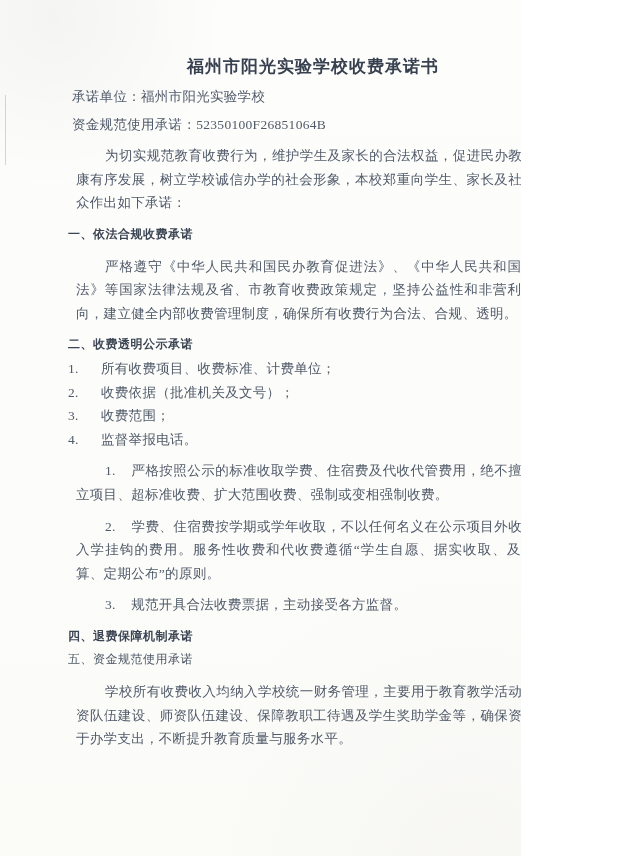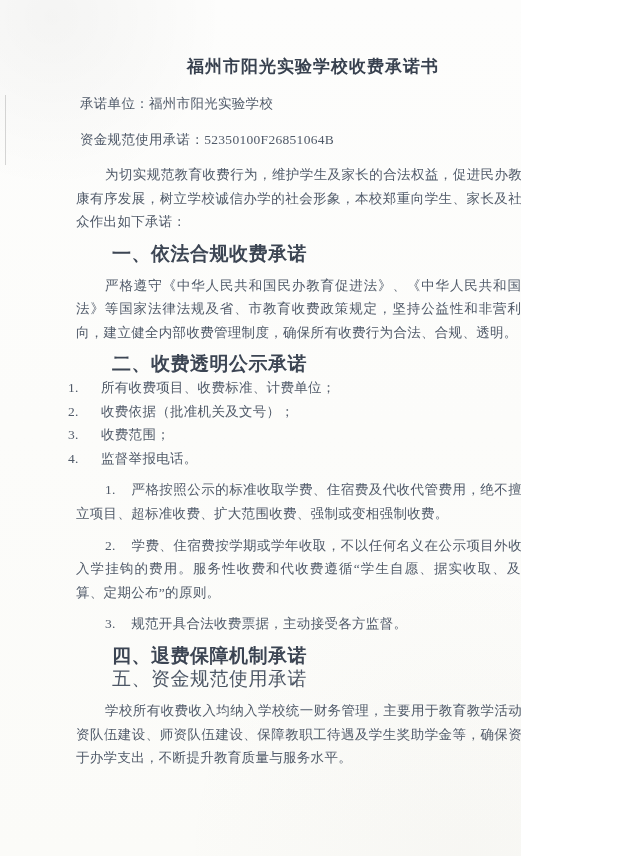--- a/index.html
+++ b/index.html
@@ -18,7 +18,7 @@
     letter-spacing:1px;line-height:26px;margin:0 0 5px 0;
   }
   .line,.para,.flushrow{font-size:13.5px;line-height:23.6px;letter-spacing:0.3px;}
-  .meta{margin:12px;}
+  .meta{margin:4px;}
   .para{margin:8px;text-align:justify;text-align-last:left;}
   .para.indent{text-indent:2.15em;}
   .heading{font-size:19px;line-height:23.6px;font-weight:bold;color:#3c4553;letter-spacing:0.5px;margin-left:44px;}

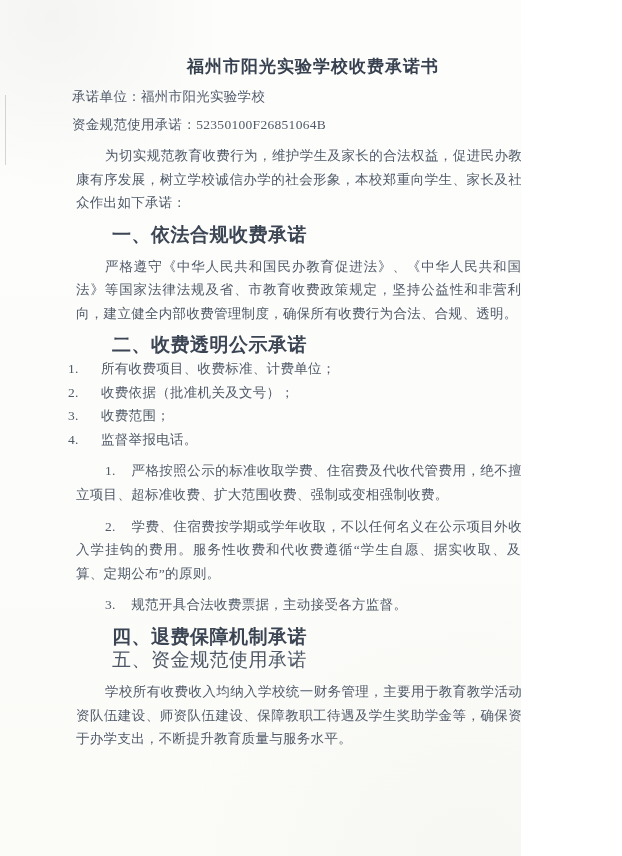--- a/index.html
+++ b/index.html
@@ -21,7 +21,7 @@
   .meta{margin:4px;}
   .para{margin:8px;text-align:justify;text-align-last:left;}
   .para.indent{text-indent:2.15em;}
-  .heading{font-size:19px;line-height:23.6px;font-weight:bold;color:#3c4553;letter-spacing:0.5px;margin-left:44px;}
+  .heading{font-size:12px;line-height:23.6px;font-weight:bold;color:#3c4553;letter-spacing:0.5px;}
   .heading.regular{font-weight:normal;color:#4d5766;}
   .flushrow{display:flex;}
   .flushrow .num{flex:0 0 33px;}

